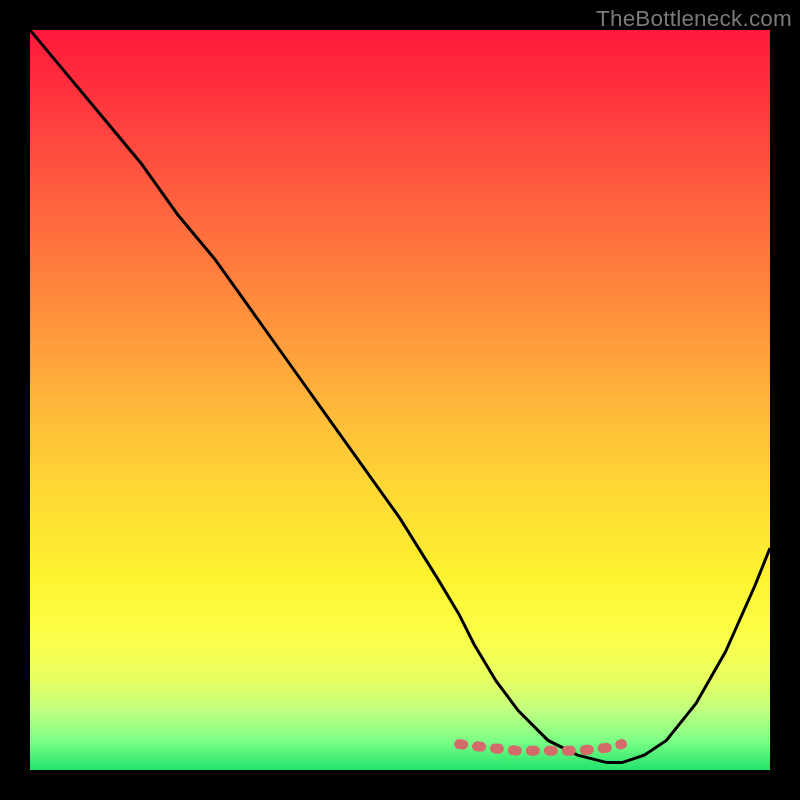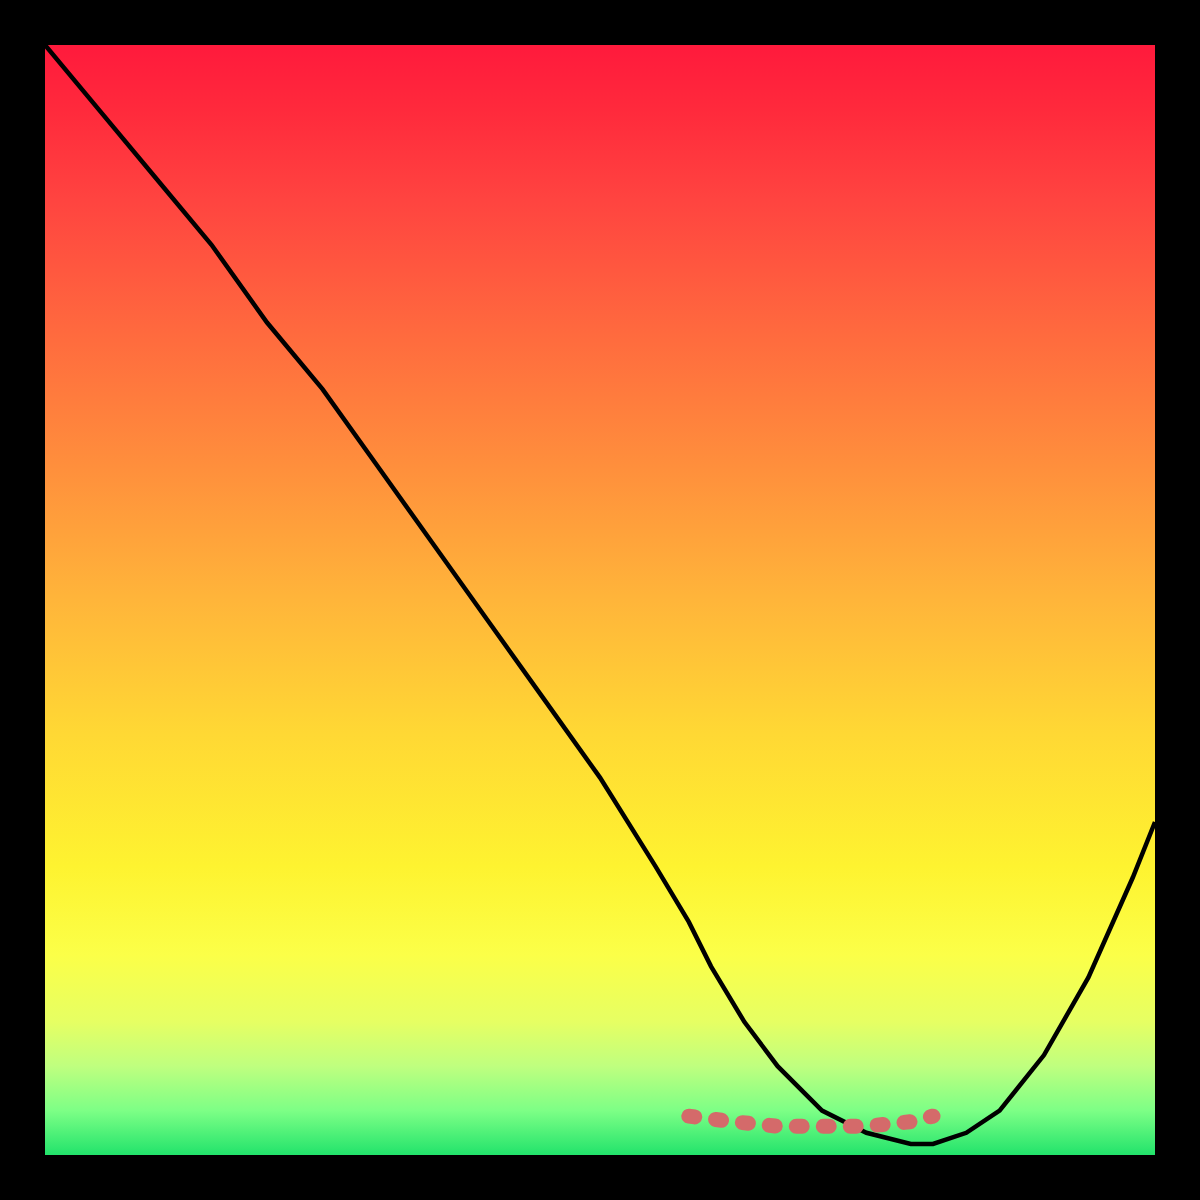--- a/index.html
+++ b/index.html
@@ -26,6 +26,7 @@
 <body>
 
 <div class="wrap">
+  <div class="watermark">TheBottleneck.com</div>
 
   <div class="plot">
     <div class="grad"></div>

